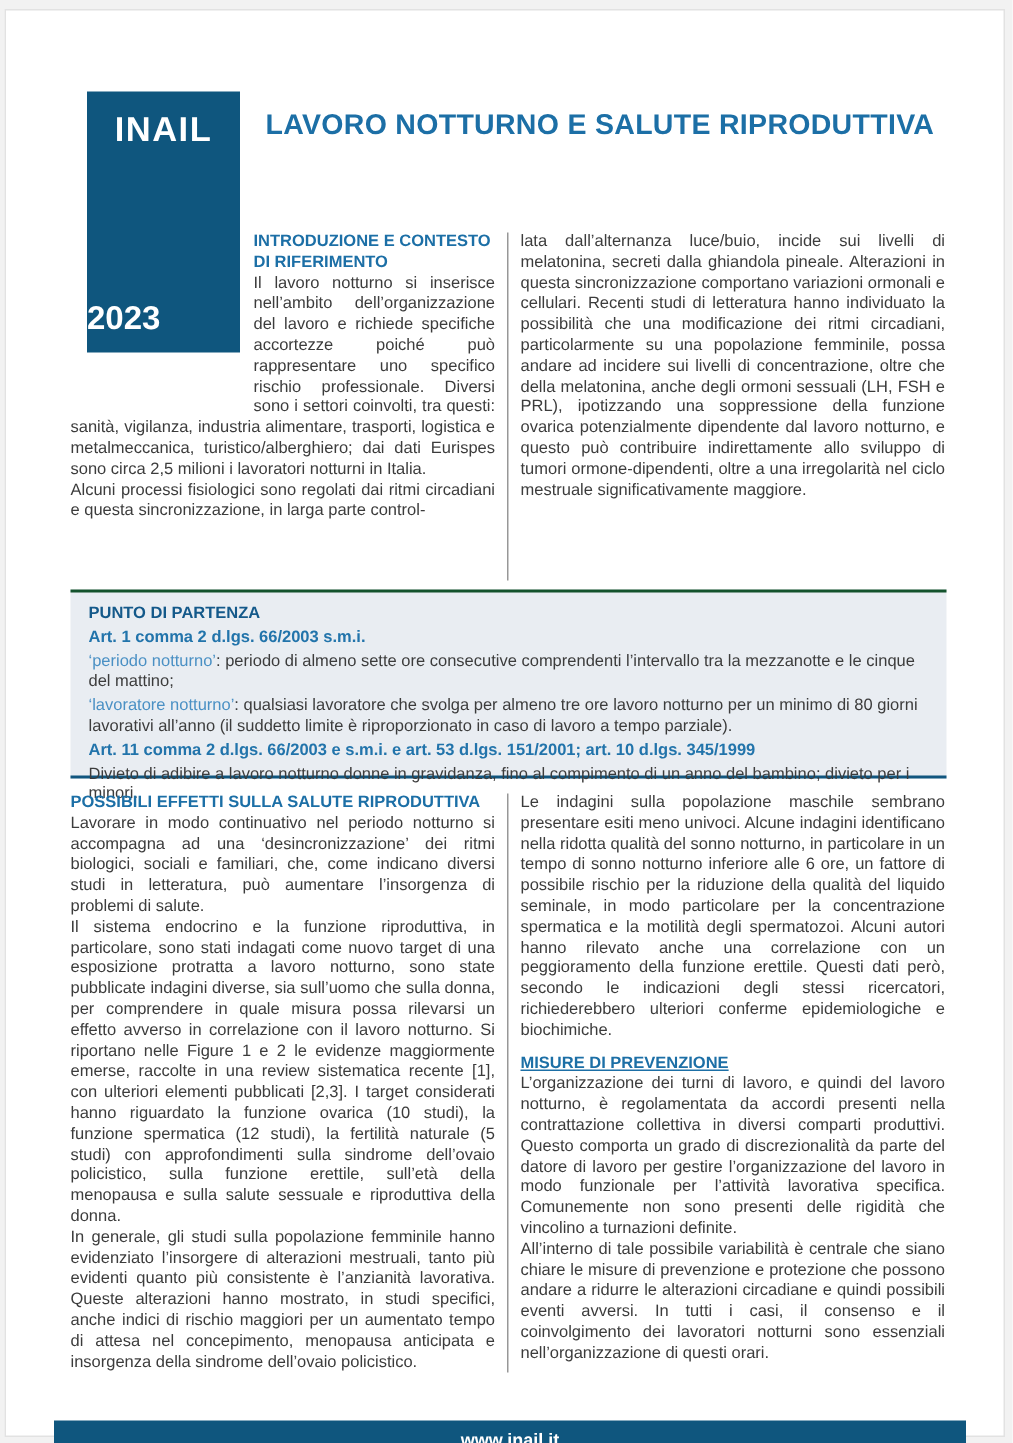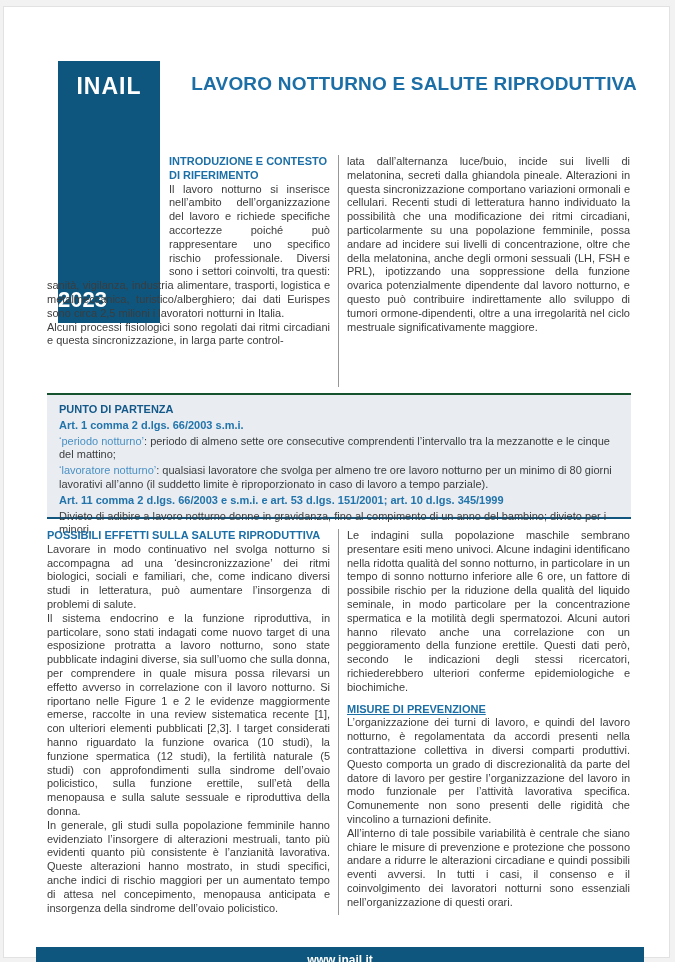--- a/index.html
+++ b/index.html
@@ -18,7 +18,7 @@
   }
   
   .brand-bar{
-    position:absolute;left:54px;top:54px;width:102px;height:262px;
+    position:absolute;left:54px;top:54px;width:102px;height:174px;
     background:#0F567E;
   }
   .logo{

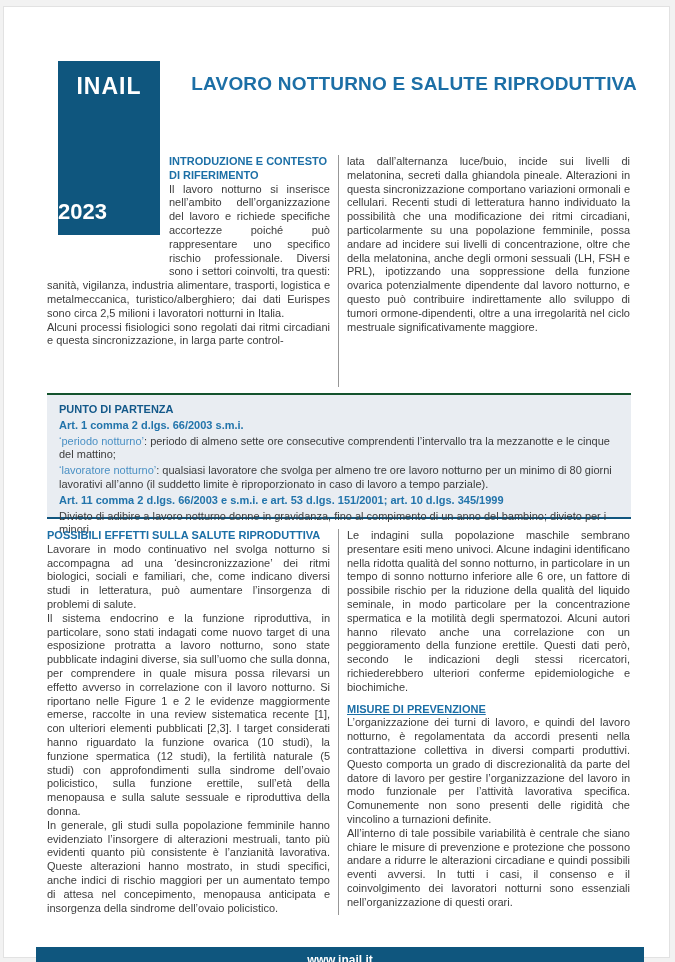--- a/index.html
+++ b/index.html
@@ -32,7 +32,7 @@
   
   .title{
     position:absolute;left:173px;top:66px;width:460px;margin:0;
-    color:#1C6FA6;font-size:19px;font-weight:bold;letter-spacing:.2px;text-align:right;
+    color:#1C6FA6;font-size:19px;font-weight:bold;letter-spacing:.2px;
   }
   
   .cols{

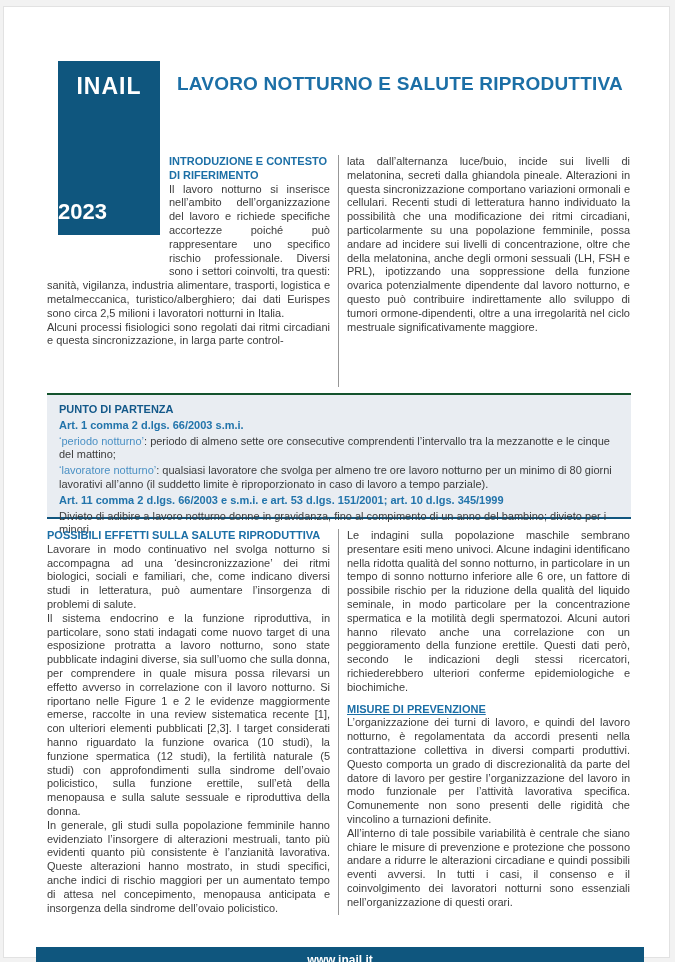--- a/index.html
+++ b/index.html
@@ -112,7 +112,7 @@
   <section class="cols body-sec">
     <div class="col">
       <h2 class="sec">POSSIBILI EFFETTI SULLA SALUTE RIPRODUTTIVA</h2>
-      <p>Lavorare in modo continuativo nel svolga notturno si accompagna ad una ‘desincronizzazione’ dei ritmi biologici, sociali e familiari, che, come indicano diversi studi in letteratura, può aumentare l’insorgenza di problemi di salute.</p>
+      <p>Lavorare in modo continuativo nel periodo notturno si accompagna ad una ‘desincronizzazione’ dei ritmi biologici, sociali e familiari, che, come indicano diversi studi in letteratura, può aumentare l’insorgenza di problemi di salute.</p>
       <p>Il sistema endocrino e la funzione riproduttiva, in particolare, sono stati indagati come nuovo target di una esposizione protratta a lavoro notturno, sono state pubblicate indagini diverse, sia sull’uomo che sulla donna, per comprendere in quale misura possa rilevarsi un effetto avverso in correlazione con il lavoro notturno. Si riportano nelle Figure 1 e 2 le evidenze maggiormente emerse, raccolte in una review sistematica recente [1], con ulteriori elementi pubblicati [2,3]. I target considerati hanno riguardato la funzione ovarica (10 studi), la funzione spermatica (12 studi), la fertilità naturale (5 studi) con approfondimenti sulla sindrome dell’ovaio policistico, sulla funzione erettile, sull’età della menopausa e sulla salute sessuale e riproduttiva della donna.</p>
       <p>In generale, gli studi sulla popolazione femminile hanno evidenziato l’insorgere di alterazioni mestruali, tanto più evidenti quanto più consistente è l’anzianità lavorativa. Queste alterazioni hanno mostrato, in studi specifici, anche indici di rischio maggiori per un aumentato tempo di attesa nel concepimento, menopausa anticipata e insorgenza della sindrome dell’ovaio policistico.</p>
     </div>

